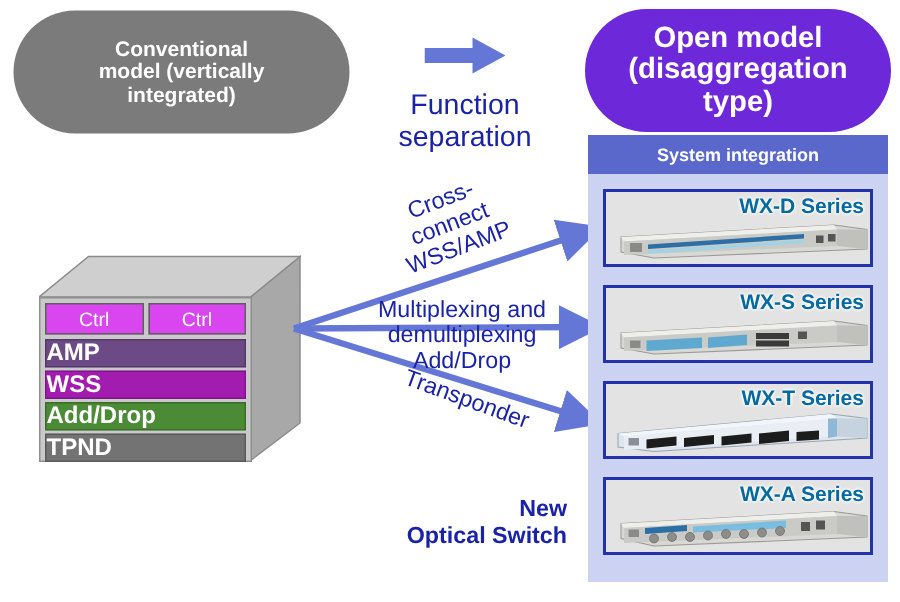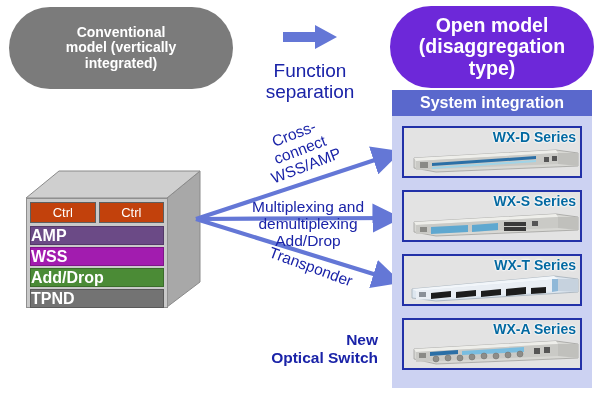--- a/index.html
+++ b/index.html
@@ -196,7 +196,7 @@
     height: 26px;
     background: #5a68cc;
     color: #ffffff;
-    font-size: 16px;
+    font-size: 12px;
     font-weight: bold;
     display: flex;
     align-items: center;

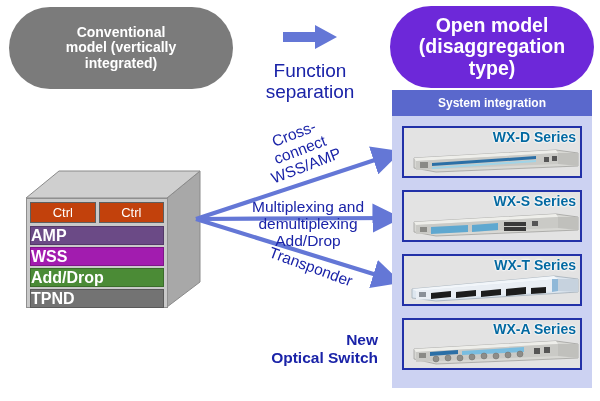--- a/index.html
+++ b/index.html
@@ -105,7 +105,7 @@
   }
   .ctrl-cell {
     flex: 1 1 0;
-    background: #c2410c;
+    background: #d946ef;
     border: 1px solid #5e5e5e;
     color: #ffffff;
     font-size: 13px;

